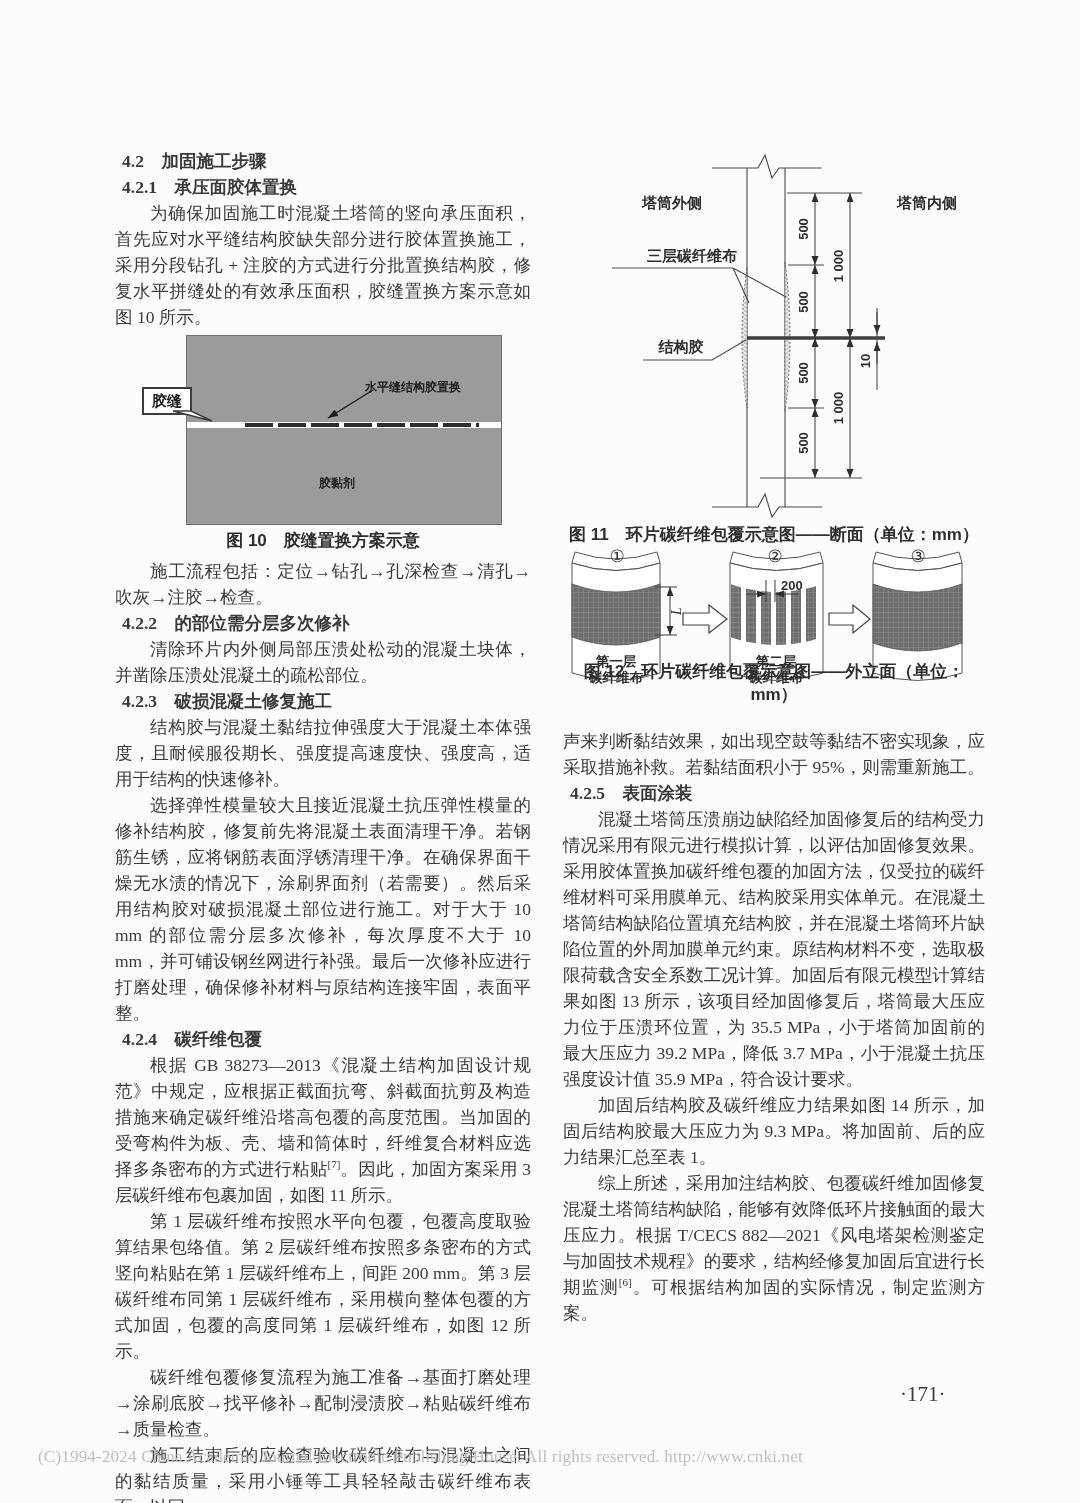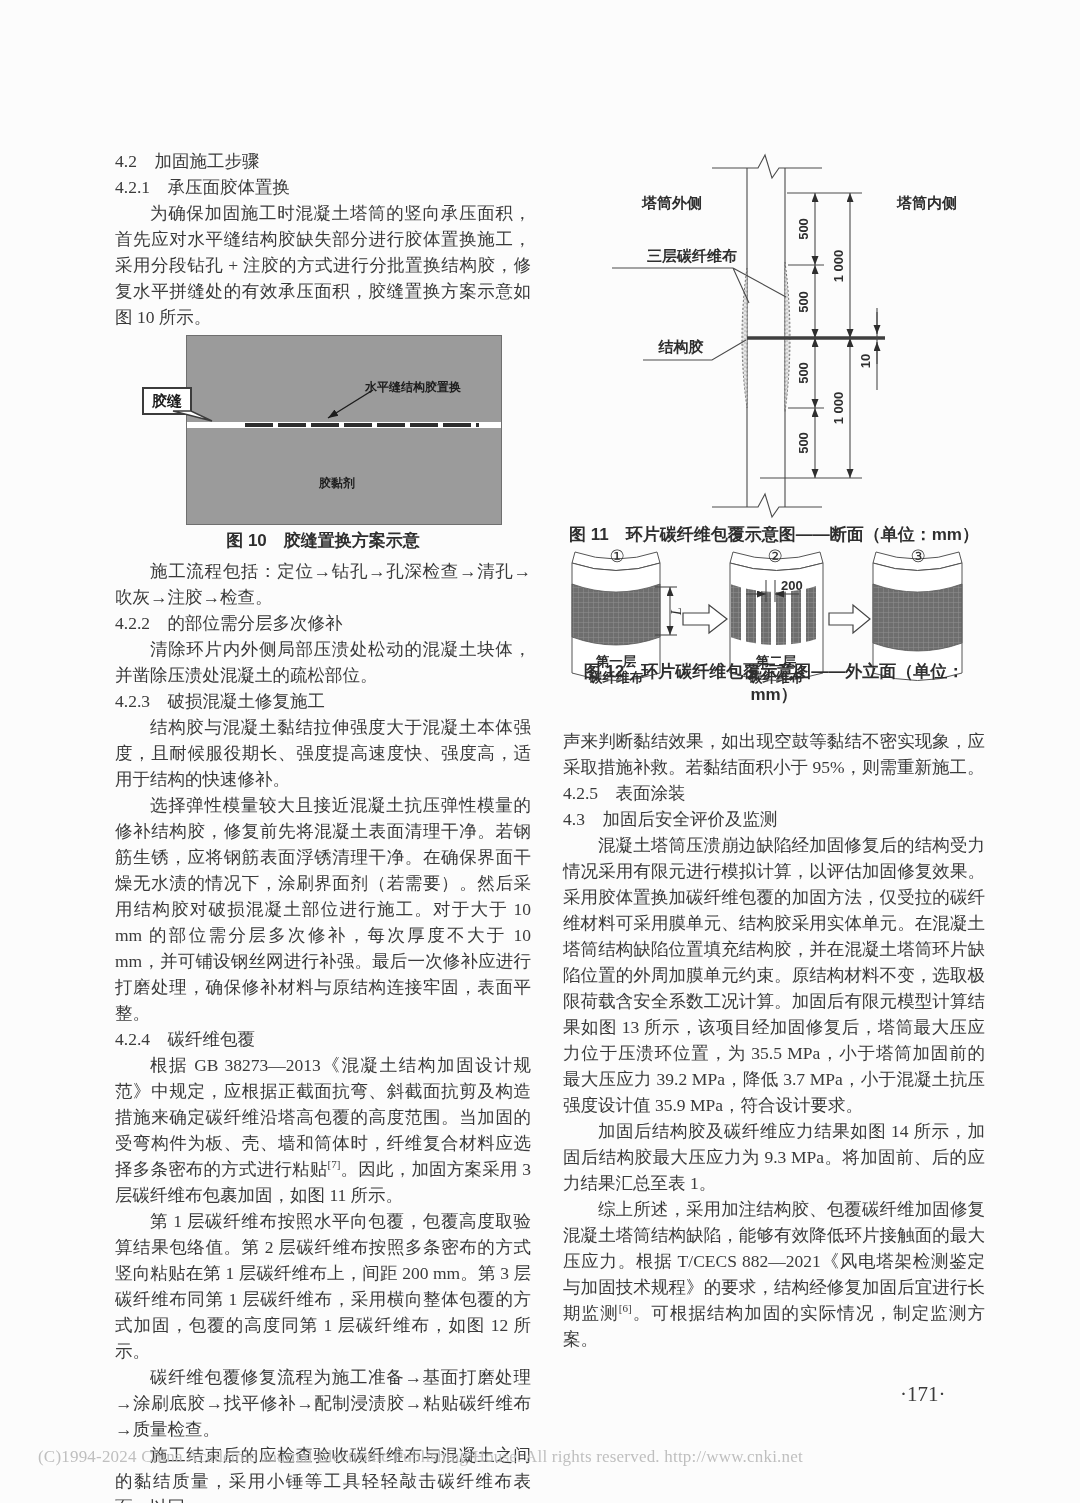--- a/index.html
+++ b/index.html
@@ -8,7 +8,7 @@
   .col{position:absolute;font-size:17.5px;line-height:26px;text-align:justify;}
   .col p{margin:0;text-indent:2em;}
   .col p.noindent{text-indent:0;}
-  .col .hd{font-weight:400;text-indent:0;line-height:26px;}
+  .col .hd{font-weight:700;text-indent:0;line-height:26px;margin-left:7px;}
   sup{font-size:11px;line-height:0;}
   .figcap{position:absolute;font-weight:700;font-size:17px;text-align:center;color:#2e2e2e;
           font-family:"Liberation Sans",sans-serif;}

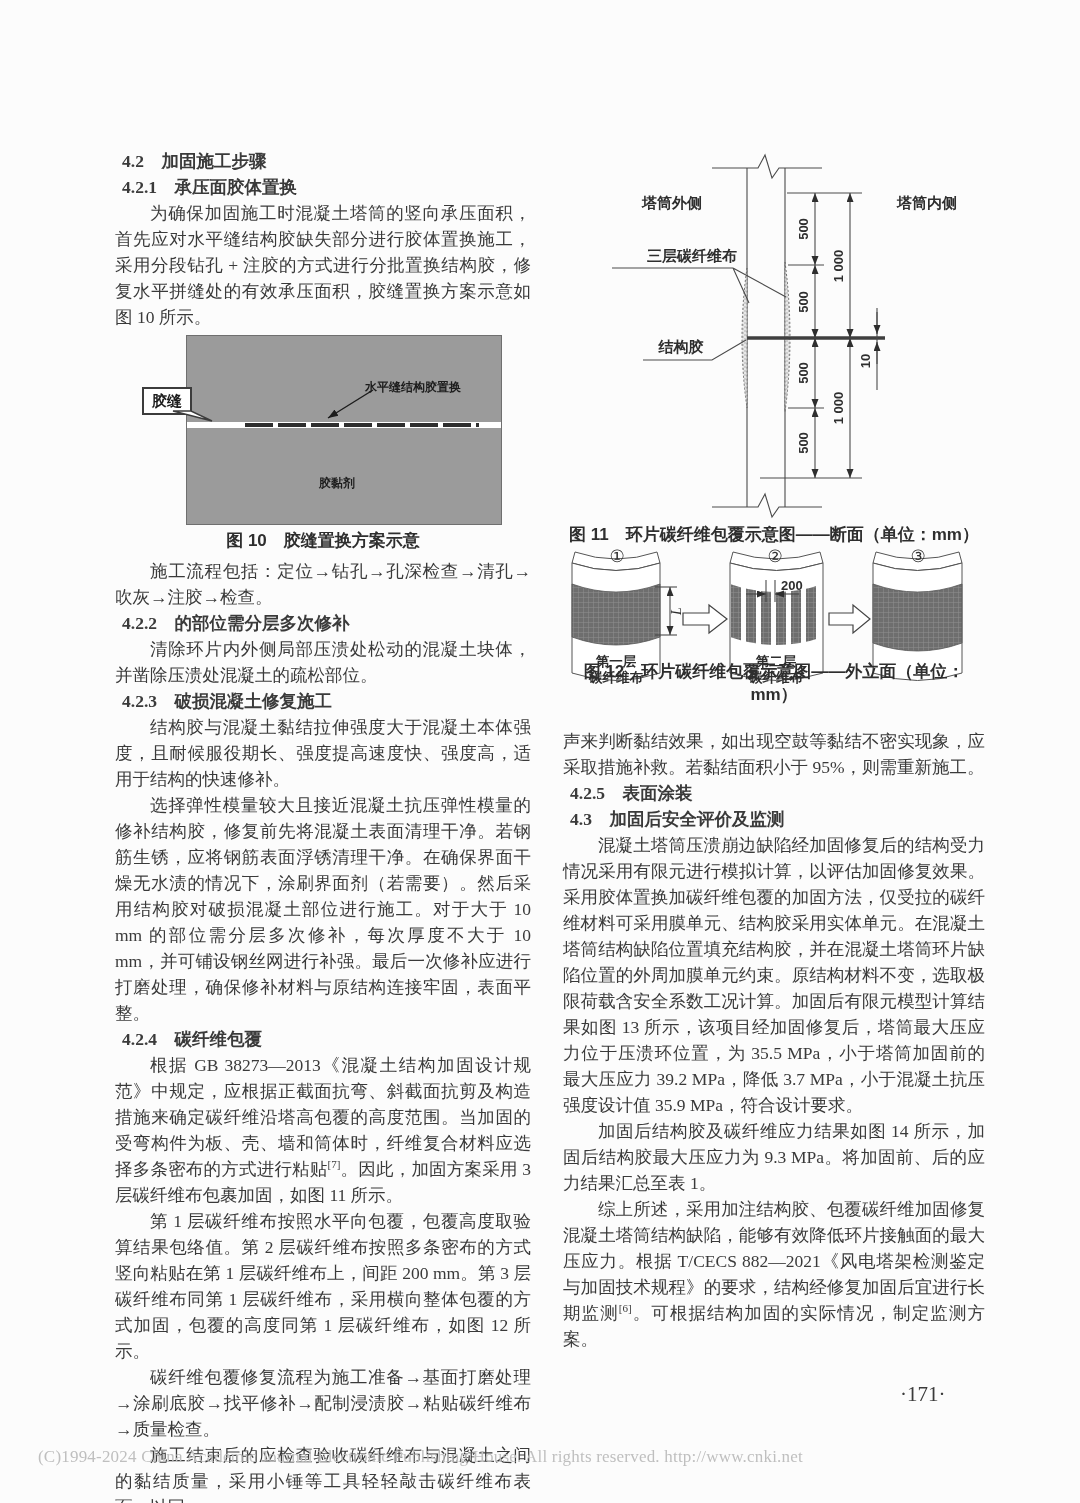--- a/index.html
+++ b/index.html
@@ -202,7 +202,6 @@
   <div class="col" style="left:563px;top:728px;width:422px;">
     <p class="noindent">声来判断黏结效果，如出现空鼓等黏结不密实现象，应采取措施补救。若黏结面积小于 95%，则需重新施工。</p>
     <div class="hd">4.2.5　表面涂装</div>
-    <div class="hd">4.3　加固后安全评价及监测</div>
     <p>混凝土塔筒压溃崩边缺陷经加固修复后的结构受力情况采用有限元进行模拟计算，以评估加固修复效果。采用胶体置换加碳纤维包覆的加固方法，仅受拉的碳纤维材料可采用膜单元、结构胶采用实体单元。在混凝土塔筒结构缺陷位置填充结构胶，并在混凝土塔筒环片缺陷位置的外周加膜单元约束。原结构材料不变，选取极限荷载含安全系数工况计算。加固后有限元模型计算结果如图 13 所示，该项目经加固修复后，塔筒最大压应力位于压溃环位置，为 35.5 MPa，小于塔筒加固前的最大压应力 39.2 MPa，降低 3.7 MPa，小于混凝土抗压强度设计值 35.9 MPa，符合设计要求。</p>
     <p>加固后结构胶及碳纤维应力结果如图 14 所示，加固后结构胶最大压应力为 9.3 MPa。将加固前、后的应力结果汇总至表 1。</p>
     <p><span>综上所述，采用加注结构胶、包覆碳纤维加固修复混凝土塔筒结构缺陷，能够有效降低环片接触面的最大压应力。根据 T/CECS 882—2021《风电塔架检测鉴定与加固技术规程》的要求，结构经修复加固后宜进行长期监测</span><sup>[6]</sup><span>。可根据结构加固的实际情况，制定监测方案。</span></p>

